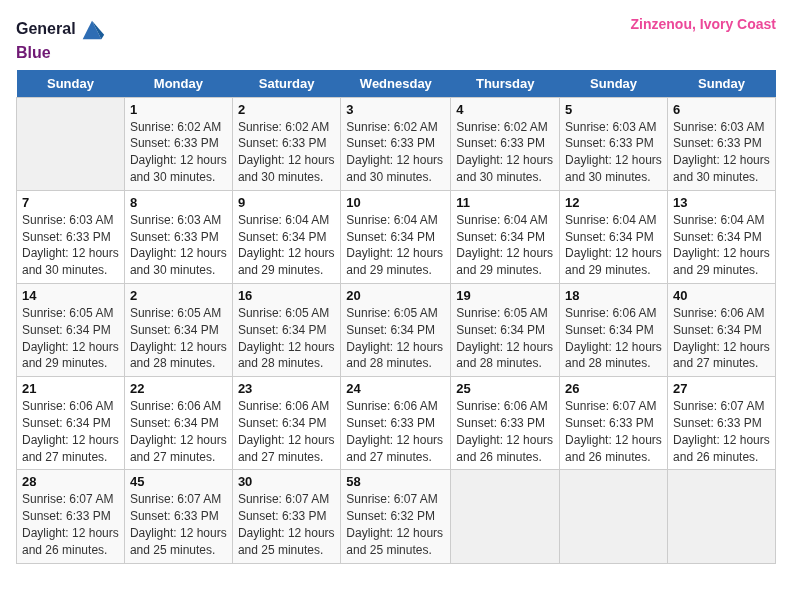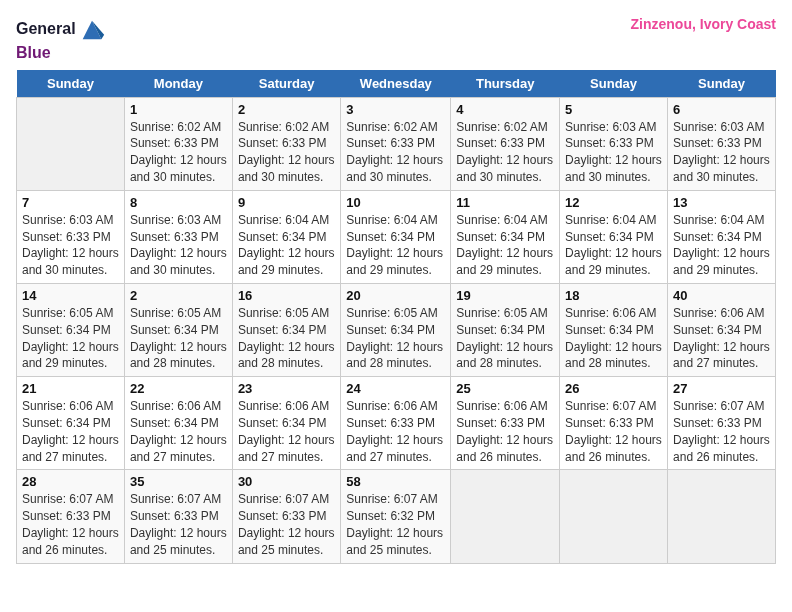--- a/index.html
+++ b/index.html
@@ -329,7 +329,7 @@
 and 26 minutes.</div>
         </td>
         <td>
-          <div class="day-number">35</div>
+          <div class="day-number">45</div>
           <div class="day-detail" style="white-space: pre-line;">Sunrise: 6:07 AM
 Sunset: 6:33 PM
 Daylight: 12 hours

